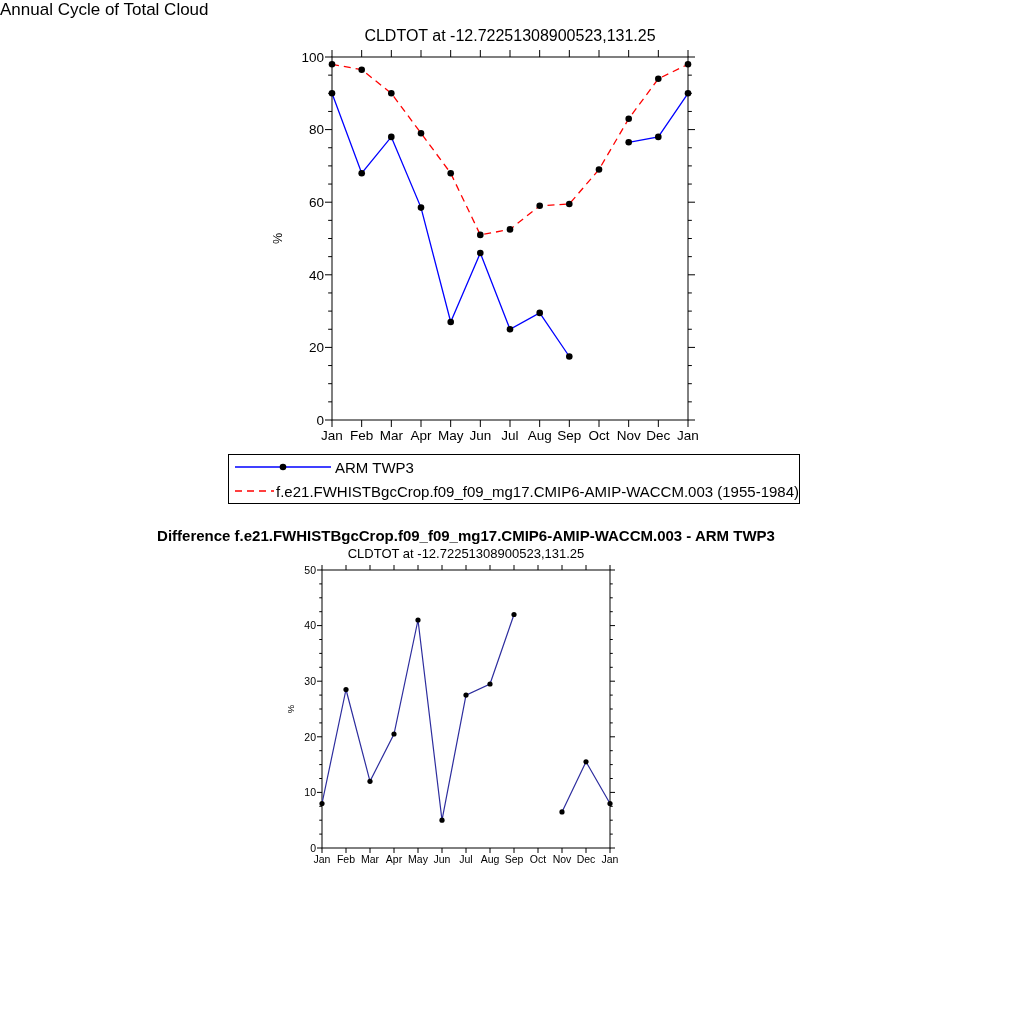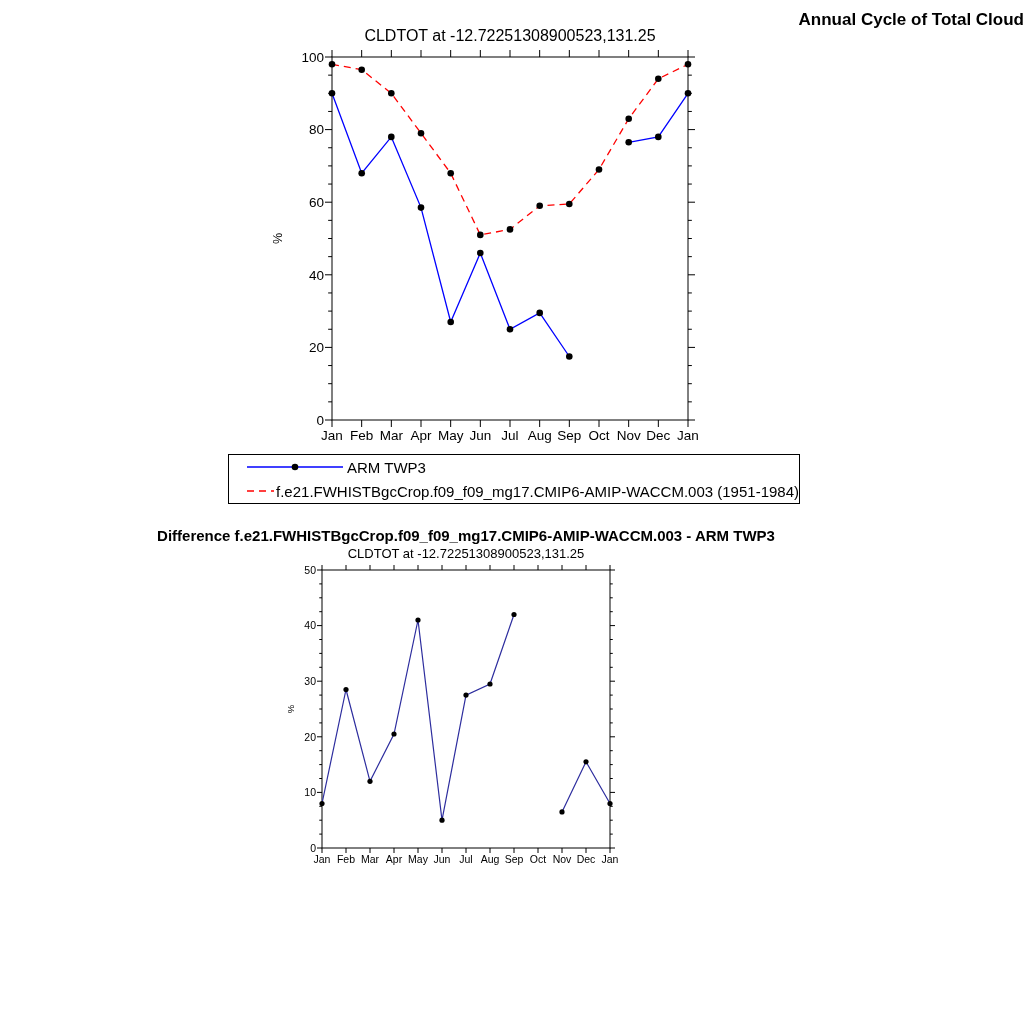--- a/index.html
+++ b/index.html
@@ -6,7 +6,7 @@
   body{width:1024px;height:1024px;background:#ffffff;position:relative;overflow:hidden;
        font-family:"Liberation Sans",sans-serif;color:#000;}
   .abs{position:absolute;}
-  #top-title{top:10px;left:0;width:1024px;text-align:right;font-size:17px;font-weight:bold;}
+  #top-title{top:0;left:0;width:1024px;text-align:left;font-size:17px;font-weight:normal;}
   #top-subtitle{top:27px;left:332px;width:356px;text-align:center;font-size:16px;white-space:nowrap;}
   #charts-svg{top:0;left:0;}
   #legend-box{top:454px;left:228px;width:572px;height:50px;border:1px solid #000;box-sizing:border-box;

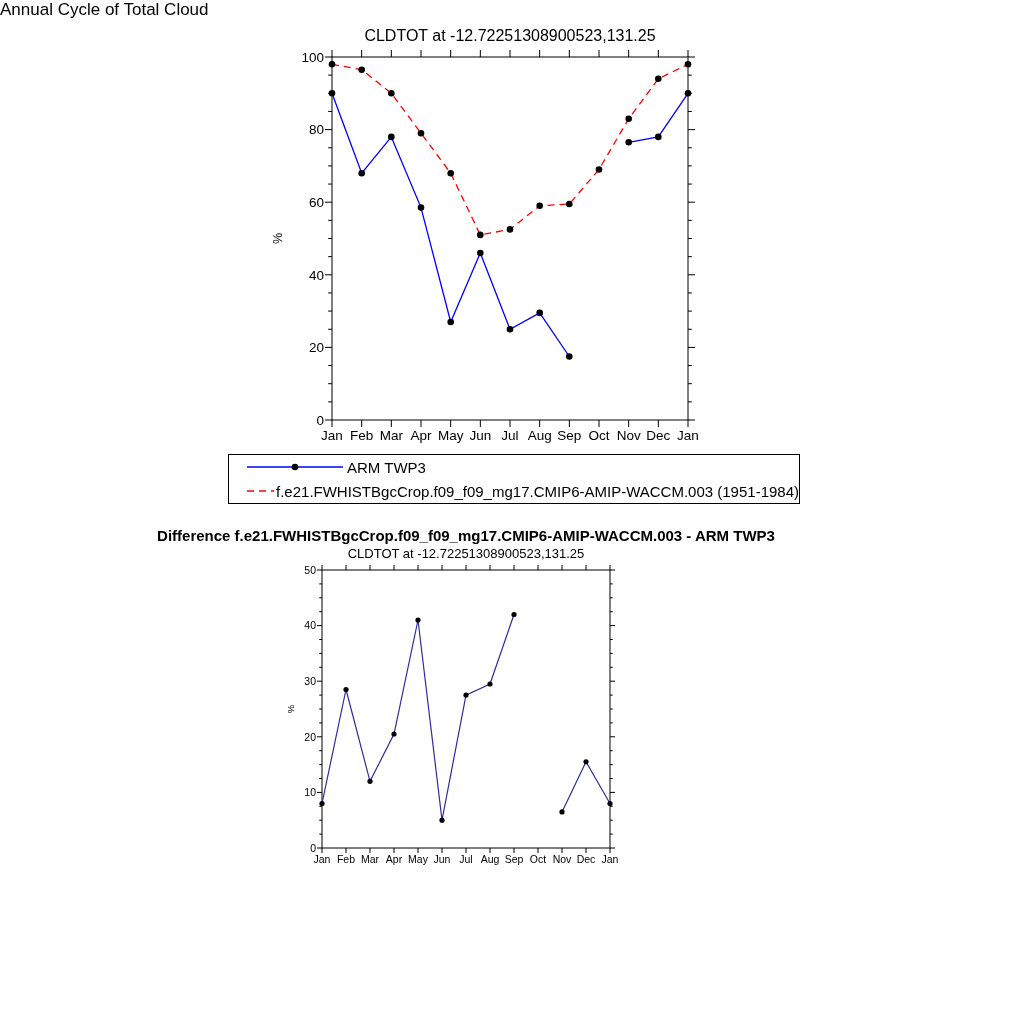--- a/index.html
+++ b/index.html
@@ -10,7 +10,7 @@
   #top-subtitle{top:27px;left:332px;width:356px;text-align:center;font-size:16px;white-space:nowrap;}
   #charts-svg{top:0;left:0;}
   #legend-box{top:454px;left:228px;width:572px;height:50px;border:1px solid #000;box-sizing:border-box;
-              display:flex;flex-direction:column;justify-content:center;padding-left:16px;background:#fff;}
+              display:flex;flex-direction:column;justify-content:center;padding-left:4px;background:#fff;}
   .legend-row{display:flex;align-items:center;height:24px;}
   .legend-label{font-size:15px;margin-left:2px;white-space:nowrap;}
   #bottom-title{top:527px;left:0;width:932px;text-align:center;font-size:15px;font-weight:bold;white-space:nowrap;}

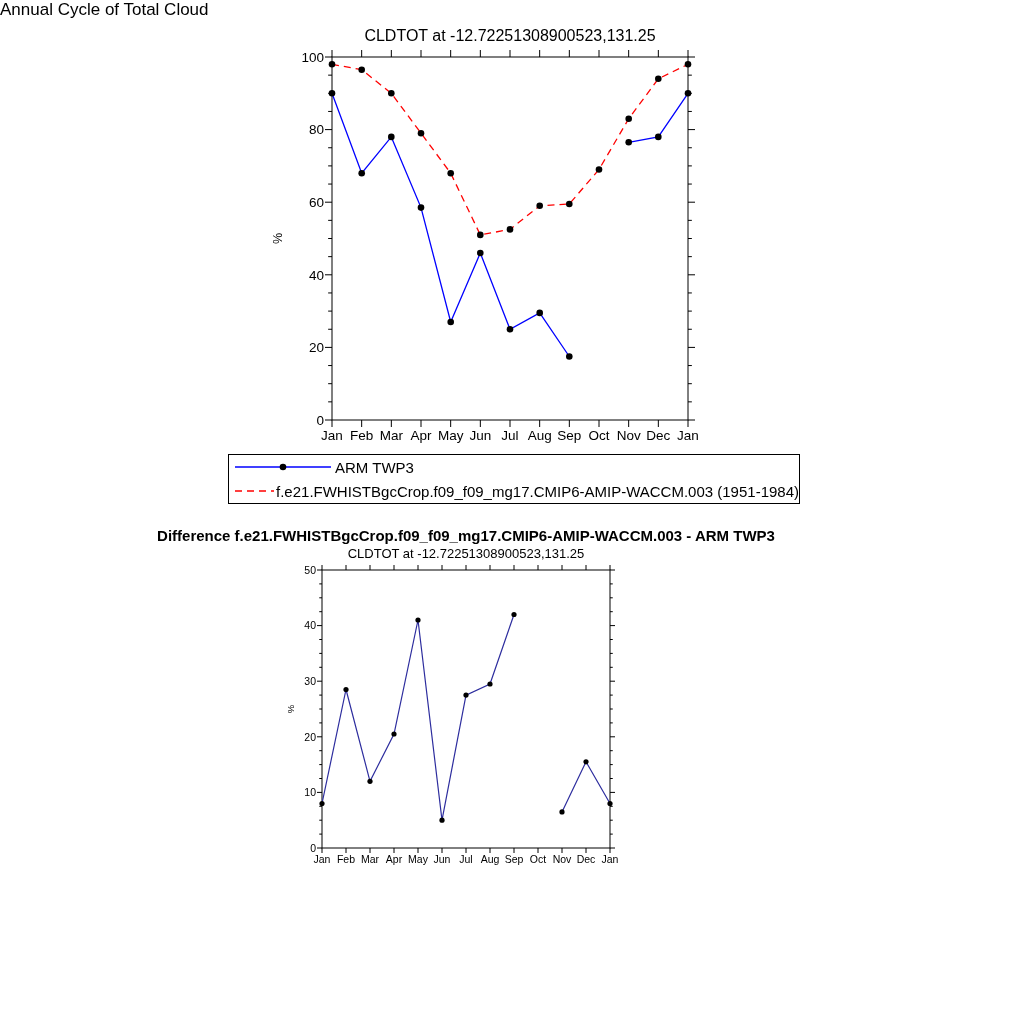--- a/index.html
+++ b/index.html
@@ -261,7 +261,7 @@
         <line x1="2" y1="10" x2="98" y2="10" stroke="#ff0000" stroke-width="1.3" stroke-dasharray="7,5"></line>
         <circle cx="50" cy="10" r="3.3" fill="#000000"></circle>
       </svg>
-    <span class="legend-label">f.e21.FWHISTBgcCrop.f09_f09_mg17.CMIP6-AMIP-WACCM.003 (1951-1984)</span>
+    <span class="legend-label">f.e21.FWHISTBgcCrop.f09_f09_mg17.CMIP6-AMIP-WACCM.003 (1955-1984)</span>
   </div>
 </div>
 

